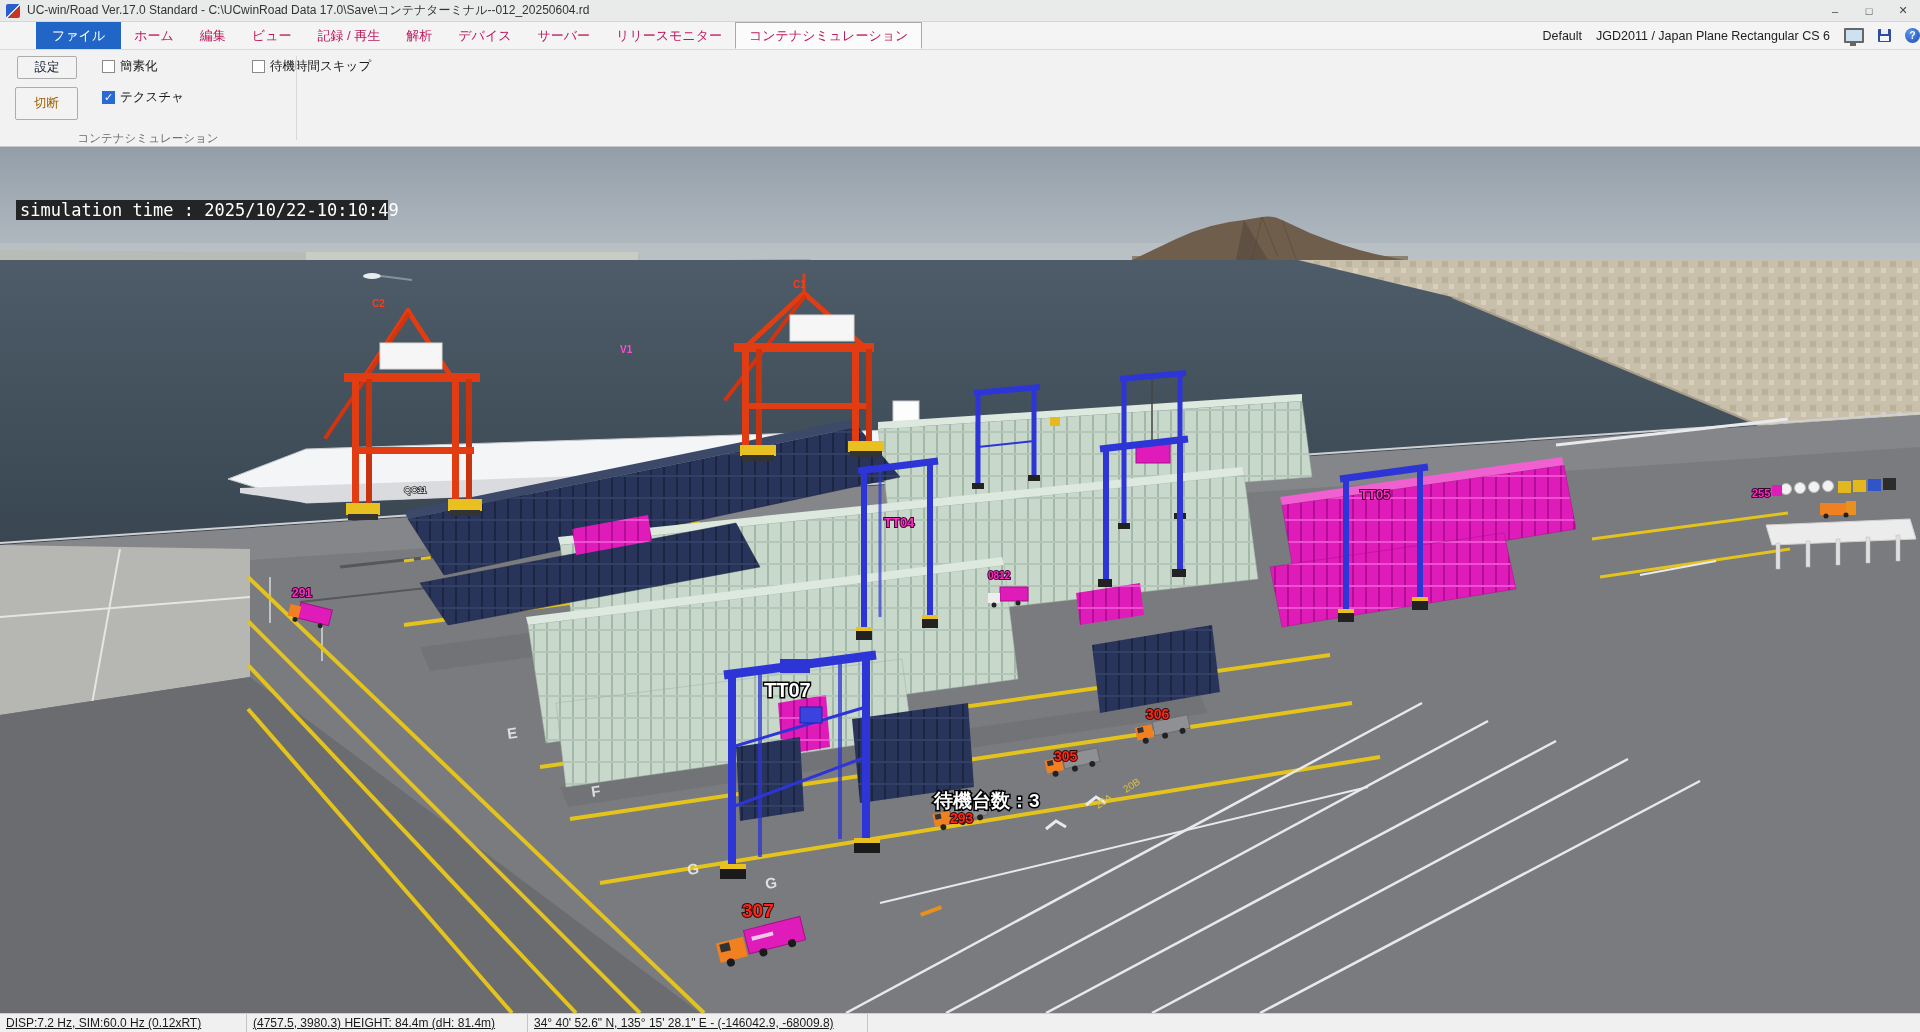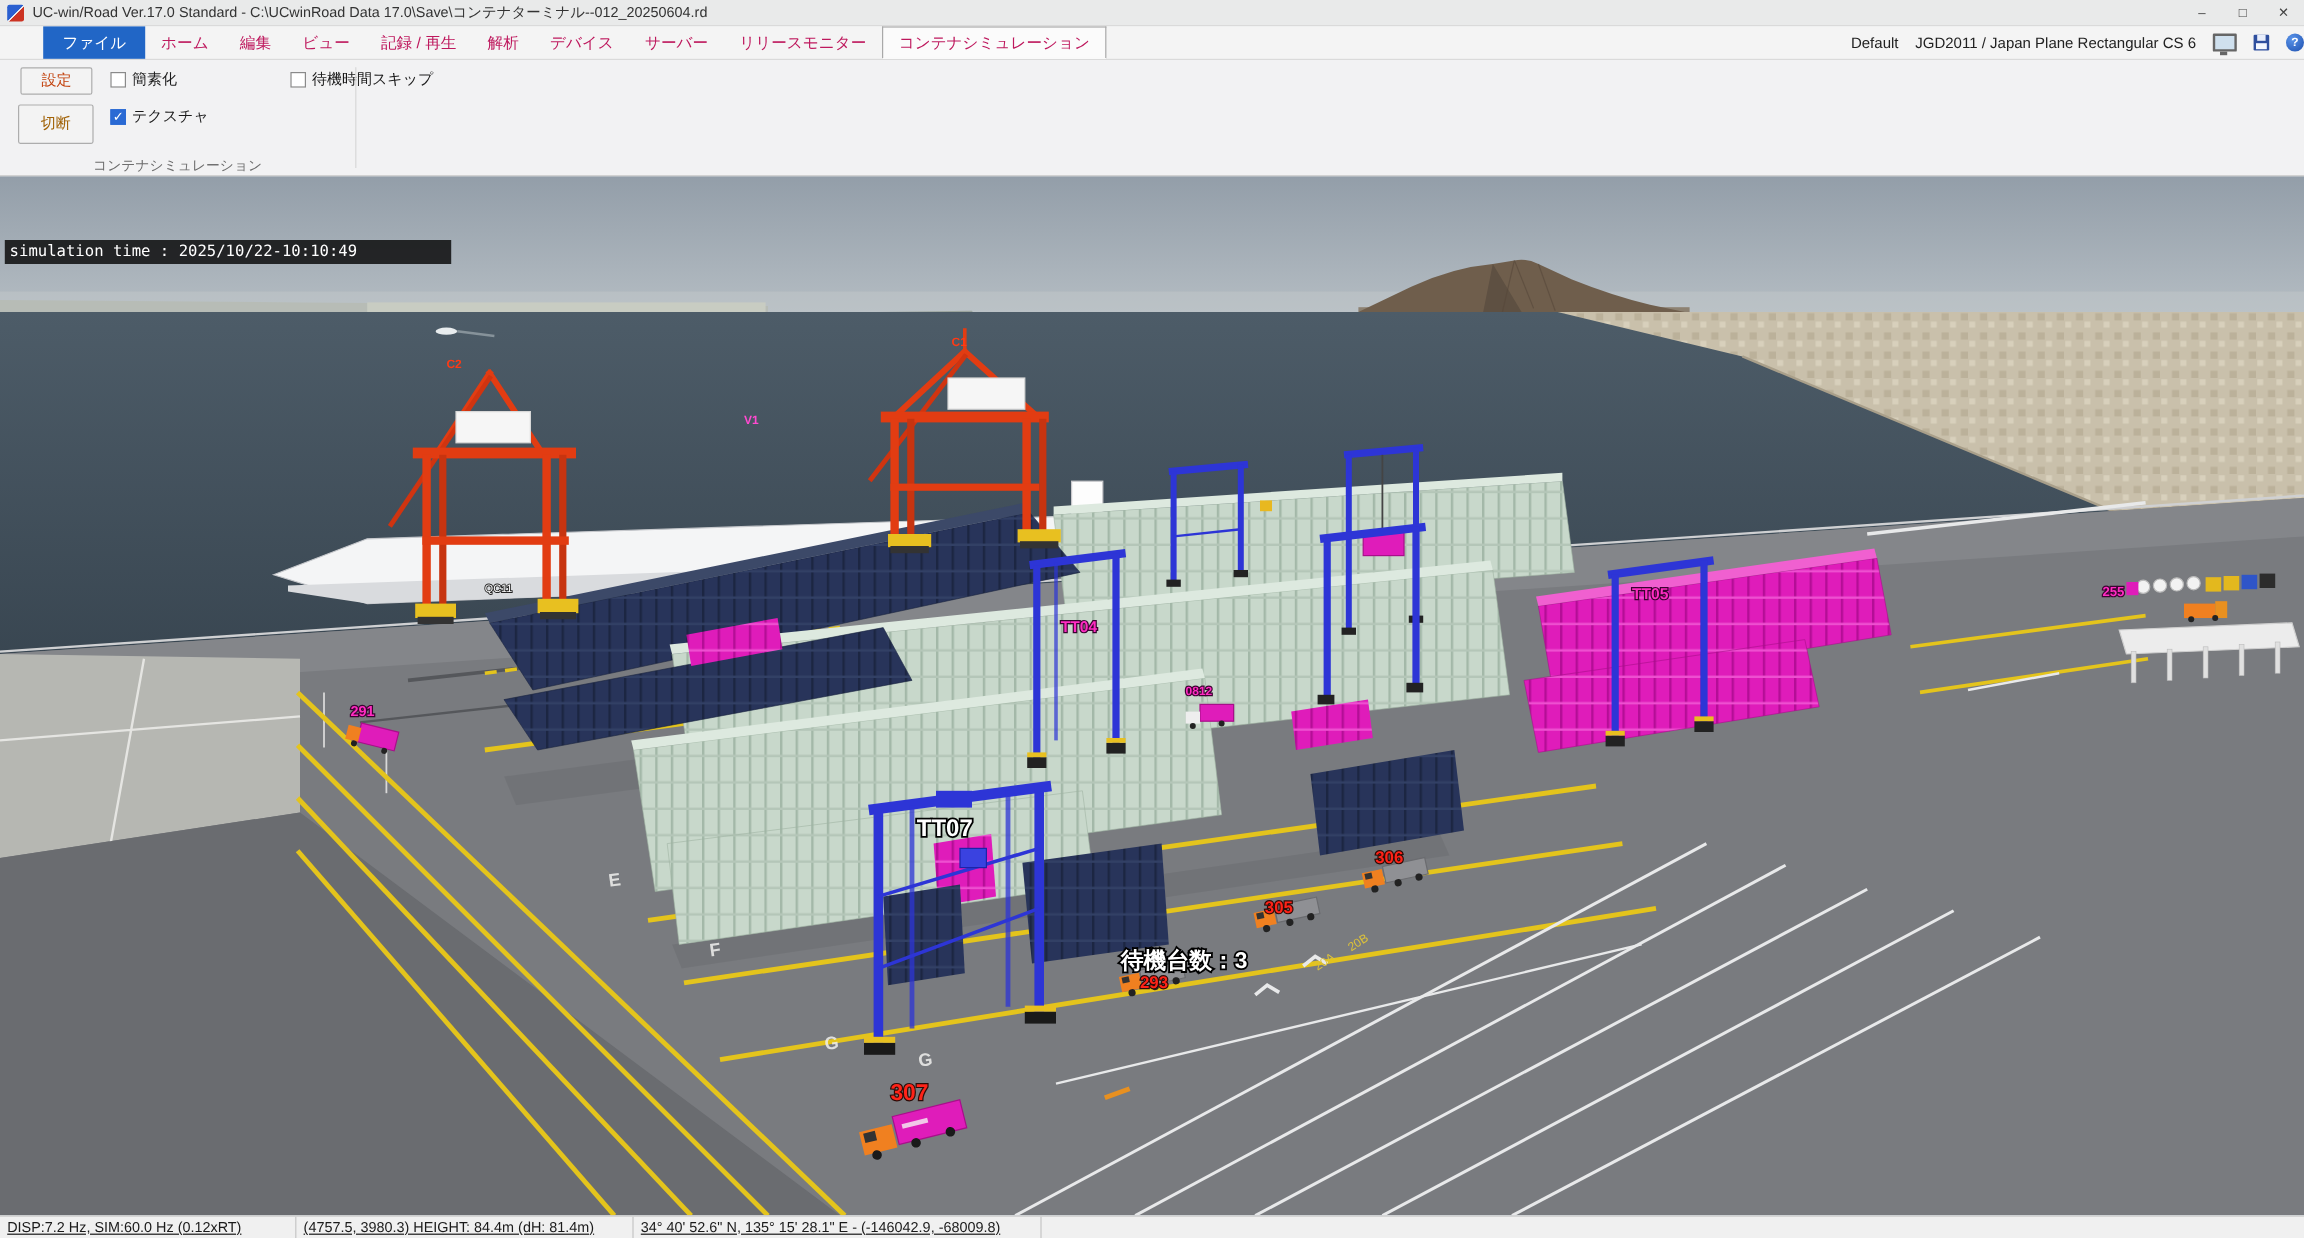--- a/index.html
+++ b/index.html
@@ -37,7 +37,7 @@
     border-bottom:1px solid #c9c9c9;box-sizing:border-box;}
   .rbtn{position:absolute;box-sizing:border-box;border:1px solid #adadad;background:#f3f3f3;
     font-size:12.5px;font-family:"Liberation Sans",sans-serif;border-radius:2px;}
-  .rbtn.settings{left:17px;top:6px;width:60px;height:23px;color:#c2410c;}
+  .rbtn.settings{left:17px;top:6px;width:60px;height:23px;color:#0f172a;}
   .rbtn.disconnect{left:15px;top:37px;width:63px;height:33px;color:#a16207;}
   .cb{position:absolute;display:flex;align-items:center;gap:5px;font-size:12.5px;color:#1a1a1a;}
   .cb .box{width:13px;height:13px;border:1px solid #8a8a8a;background:#fff;box-sizing:border-box;

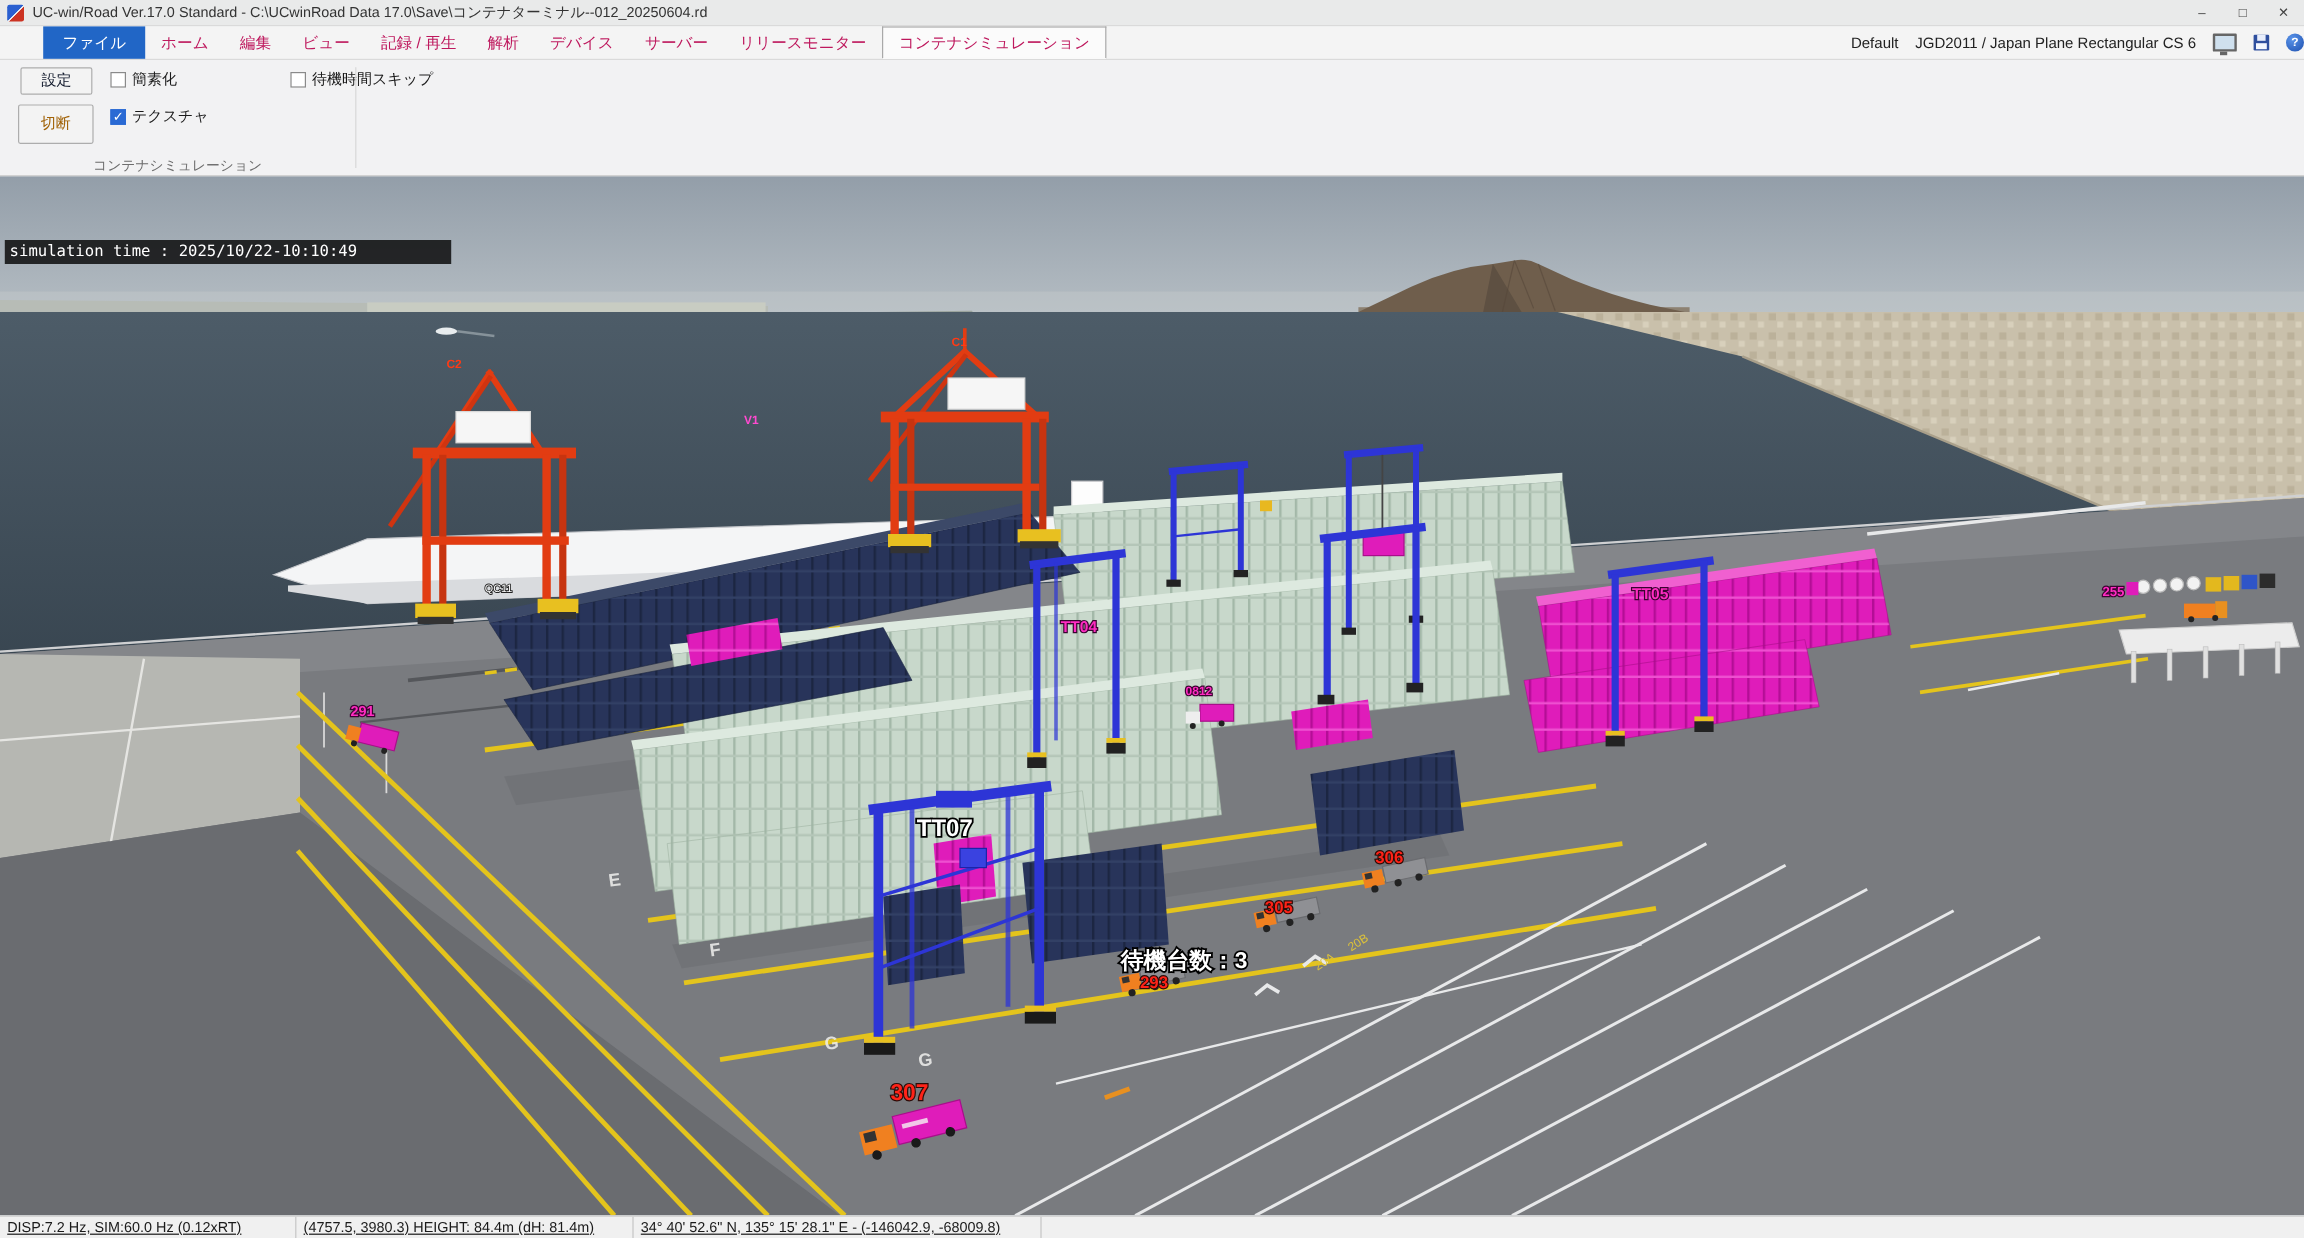--- a/index.html
+++ b/index.html
@@ -39,7 +39,7 @@
     font-size:12.5px;font-family:"Liberation Sans",sans-serif;border-radius:2px;}
   .rbtn.settings{left:17px;top:6px;width:60px;height:23px;color:#0f172a;}
   .rbtn.disconnect{left:15px;top:37px;width:63px;height:33px;color:#a16207;}
-  .cb{position:absolute;display:flex;align-items:center;gap:5px;font-size:12.5px;color:#1a1a1a;}
+  .cb{position:absolute;display:flex;align-items:center;gap:5px;font-size:12.5px;color:#1a1a1a;margin-left:10px;}
   .cb .box{width:13px;height:13px;border:1px solid #8a8a8a;background:#fff;box-sizing:border-box;
     display:flex;align-items:center;justify-content:center;font-size:11px;color:#fff;}
   .cb.checked .box{background:#2a6ad4;border-color:#2a6ad4;}

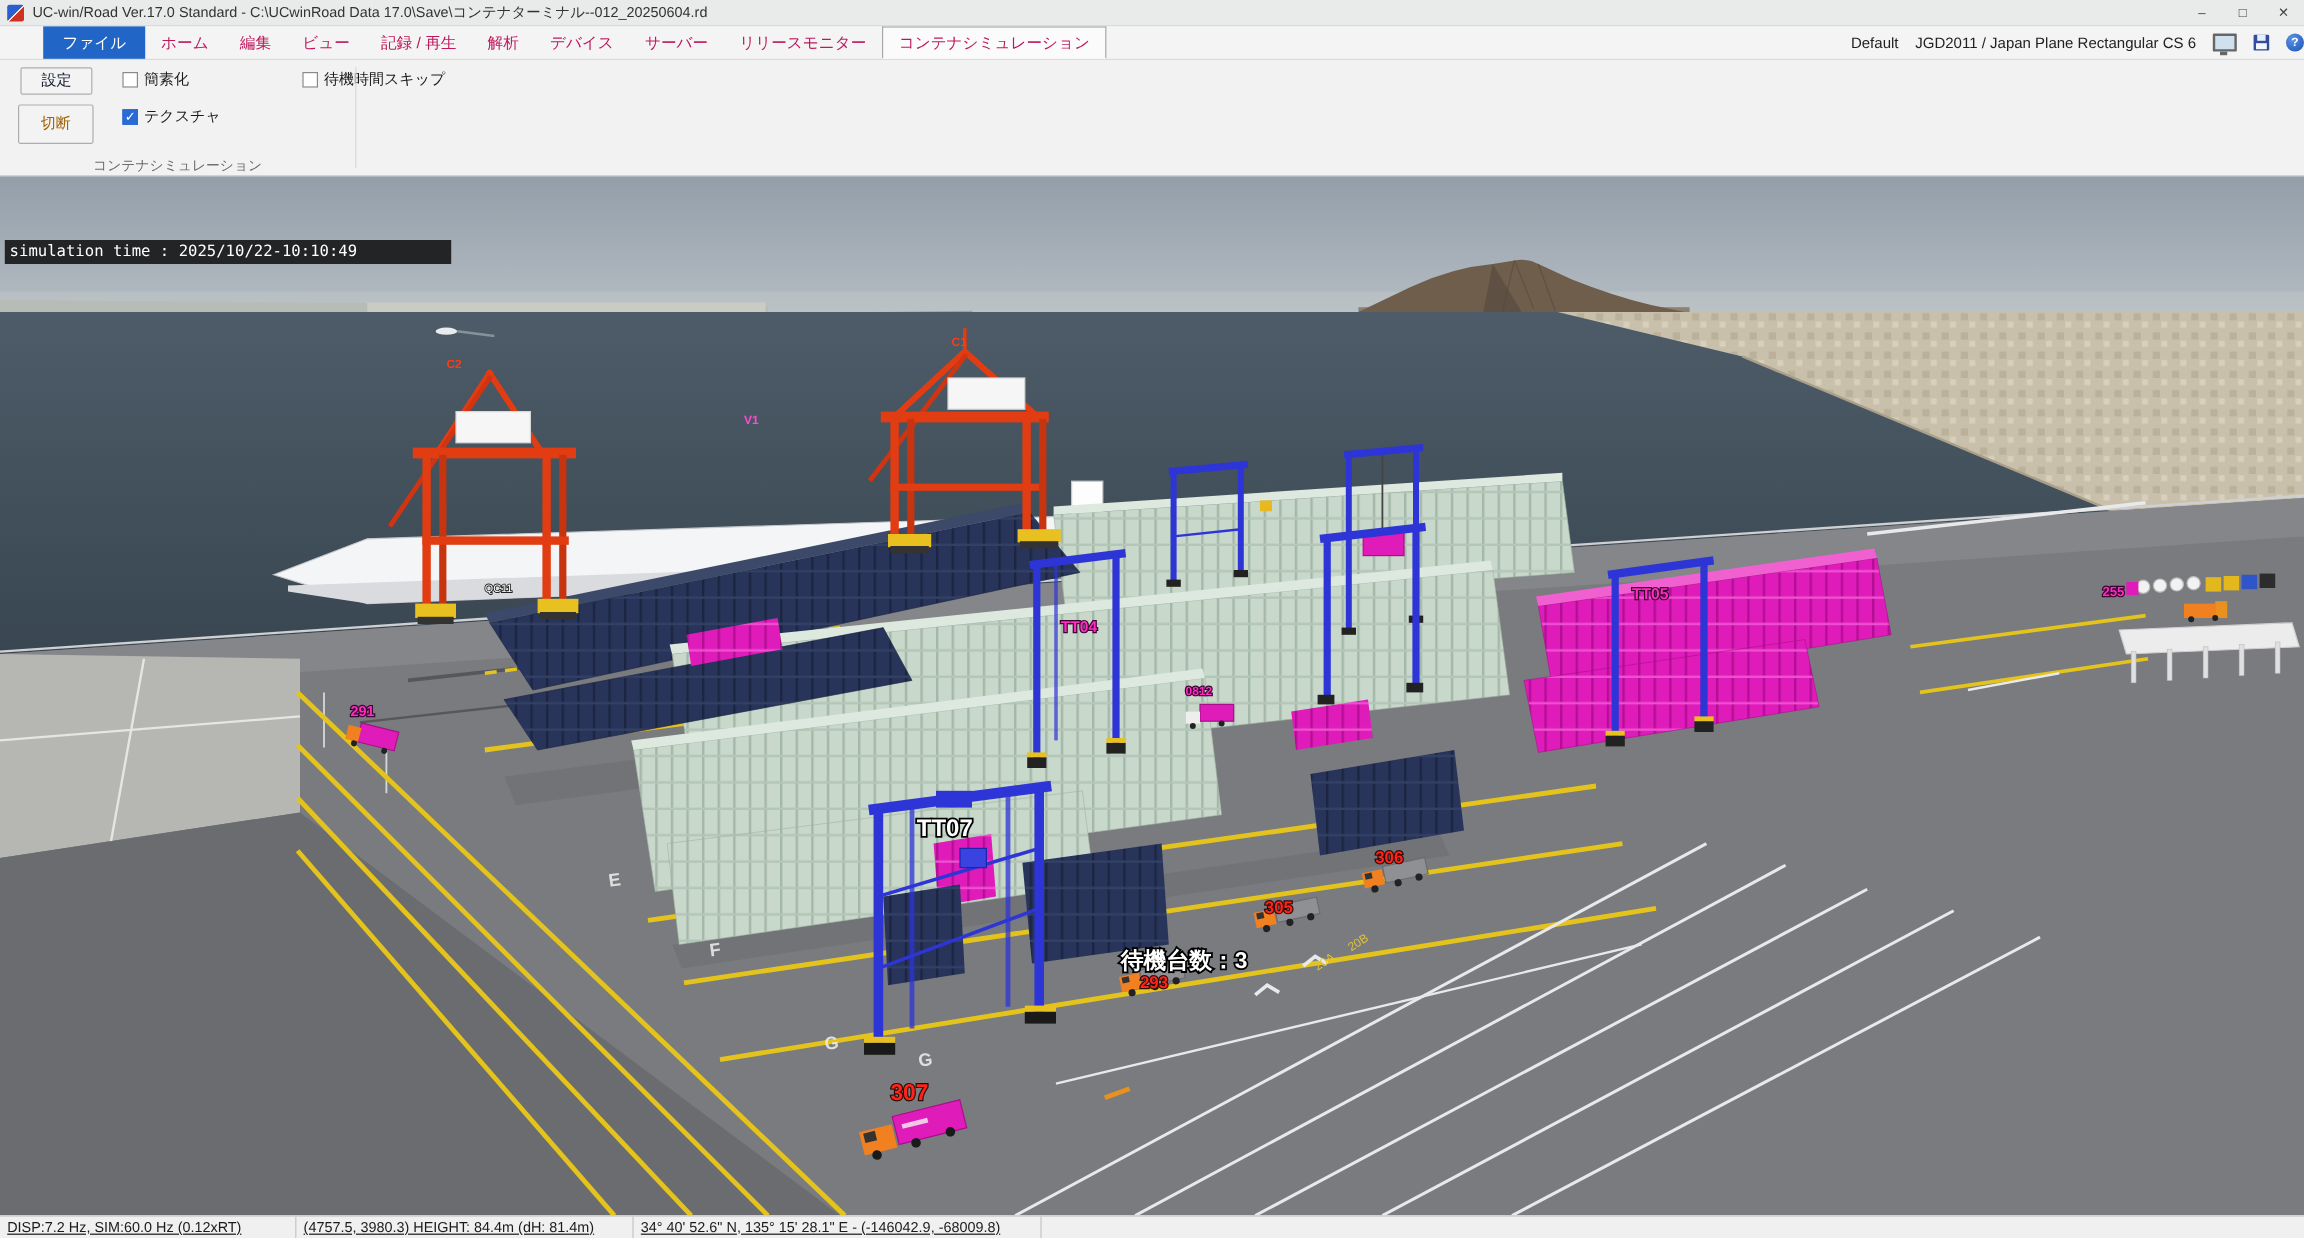--- a/index.html
+++ b/index.html
@@ -57,8 +57,8 @@
   
   .viewport{position:absolute;left:0;top:147px;width:1920px;height:866px;background:#9aa4ad;overflow:hidden;}
   .viewport svg{position:absolute;left:0;top:0;}
-  .simtime{position:absolute;left:4px;top:53px;width:372px;height:20px;background:rgba(10,10,10,.84);
-    color:#fff;font-family:"DejaVu Sans Mono",monospace;font-size:13px;line-height:20px;padding-left:4px;
+  .simtime{position:absolute;left:16px;top:53px;width:372px;height:20px;background:rgba(10,10,10,.84);
+    color:#fff;font-family:"DejaVu Sans Mono",monospace;font-size:17px;line-height:20px;padding-left:4px;
     box-sizing:border-box;white-space:nowrap;}
   
   .statusbar{position:absolute;left:0;top:1013px;width:1920px;height:19px;background:#f0f0f0;

